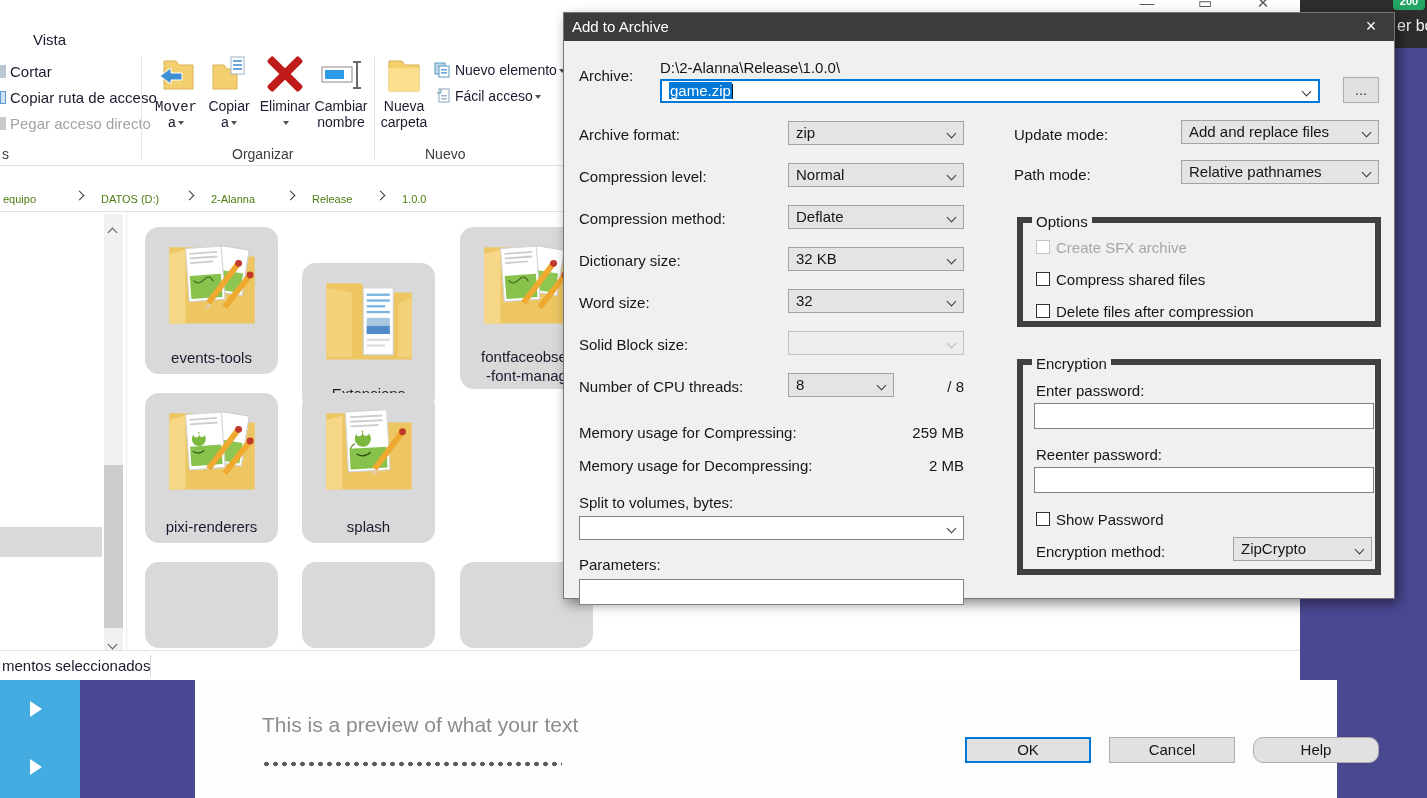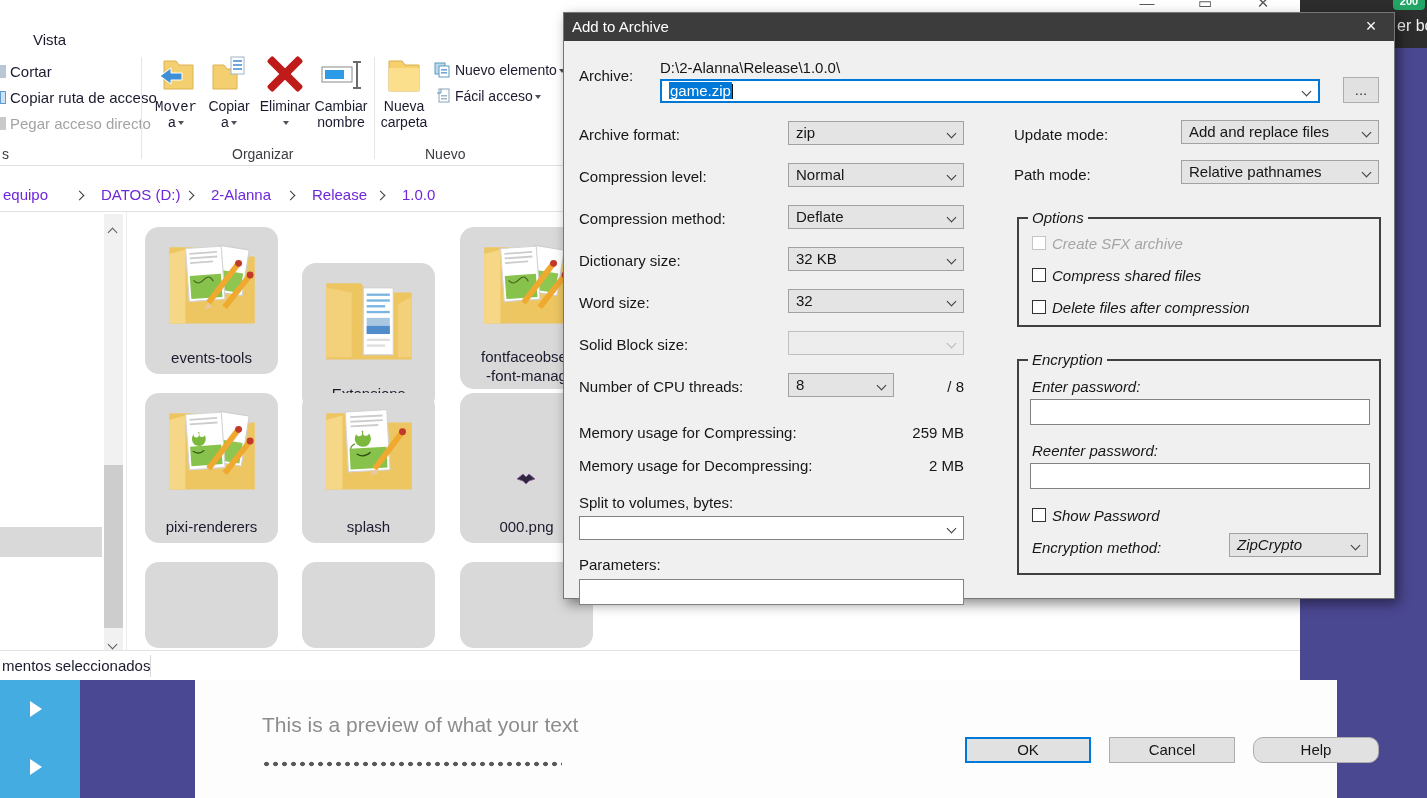--- a/index.html
+++ b/index.html
@@ -38,7 +38,7 @@
 
   
   #crumbbar { position:absolute; left:0; top:167px; width:1300px; height:45px; background:#fff; border-bottom:1px solid #e1e1e1; }
-  #crumbbar .bc { position:absolute; top:19px; font-size:15px; color:#6d28d9; white-space:nowrap; }
+  #crumbbar .bc { position:absolute; top:26px; font-size:11px; color:#4d7c0f; white-space:nowrap; }
   #crumbbar .bcsep { position:absolute; top:18px; }
 
   

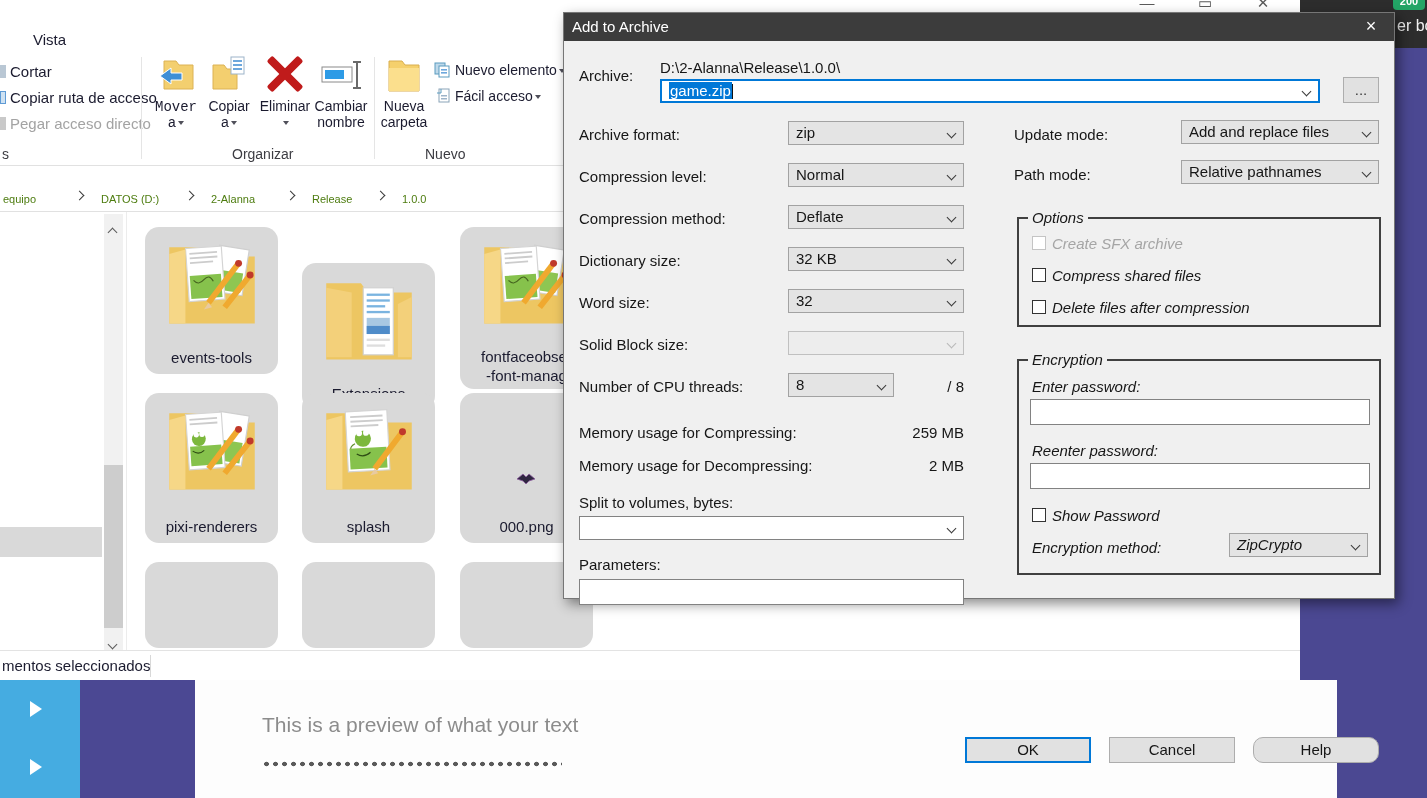--- a/index.html
+++ b/index.html
@@ -84,7 +84,7 @@
   .caret { display:inline-block; width:1px; height:15px; background:#111; vertical-align:-3px; }
   .btn { position:absolute; height:26px; background:#e1e1e1; border:1px solid #adadad; font-size:15px; color:#161616; text-align:center; line-height:24px; }
   .btn.def { border:2px solid #0078d7; line-height:22px; }
-  .gbox { position:absolute; border:2px solid #404040;font-style:italic; }
+  .gbox { position:absolute; border:6px solid #404040; }
   .gbox .leg { position:absolute; left:9px; top:-10px; background:#f0f0f0; padding:0 4px; font-size:15px; color:#161616; }
   .ckrow { position:absolute; left:13px; height:16px; }
   .ckbox { position:absolute; left:0; top:1px; width:14px; height:14px; background:#fff; border:1px solid #333; }

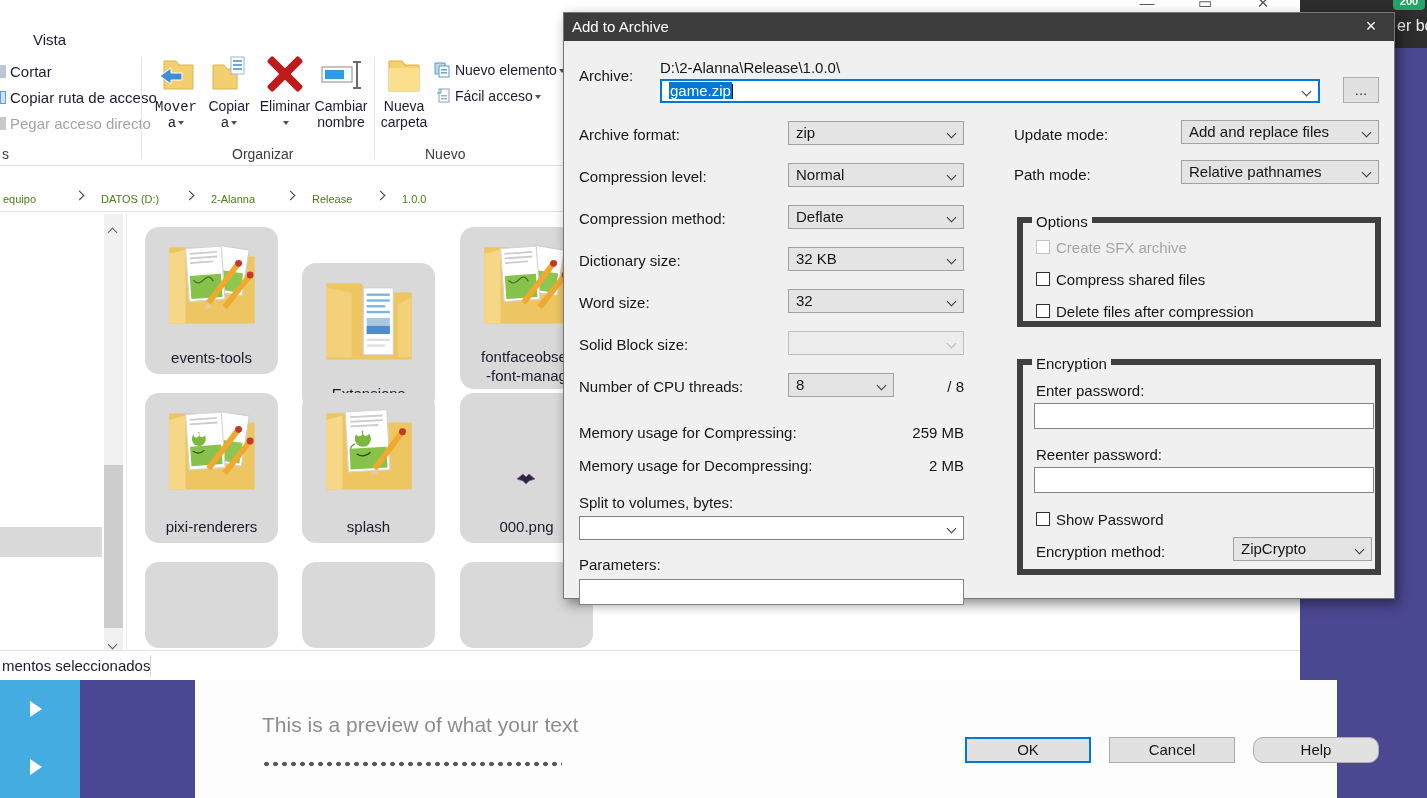--- a/index.html
+++ b/index.html
@@ -338,12 +338,6 @@
       <div class="lbl">splash</div>
     </div>
 
-    <div class="tile" style="left:460px; top:393px; height:150px;">
-      <svg class="fico" style="top:78px; left:56px; transform:none;" width="20" height="16" viewBox="0 0 20 16">
-        <polygon points="1,8 7,3 10,6 13,3 19,8 13,10 10,13 7,10" fill="#2f2640" stroke="#8b5a9e" stroke-width="0.8"></polygon>
-      </svg>
-      <div class="lbl">000.png</div>
-    </div>
 
     <div class="tile" style="left:145px; top:562px; height:86px;"></div>
     <div class="tile" style="left:302px; top:562px; height:86px;"></div>

